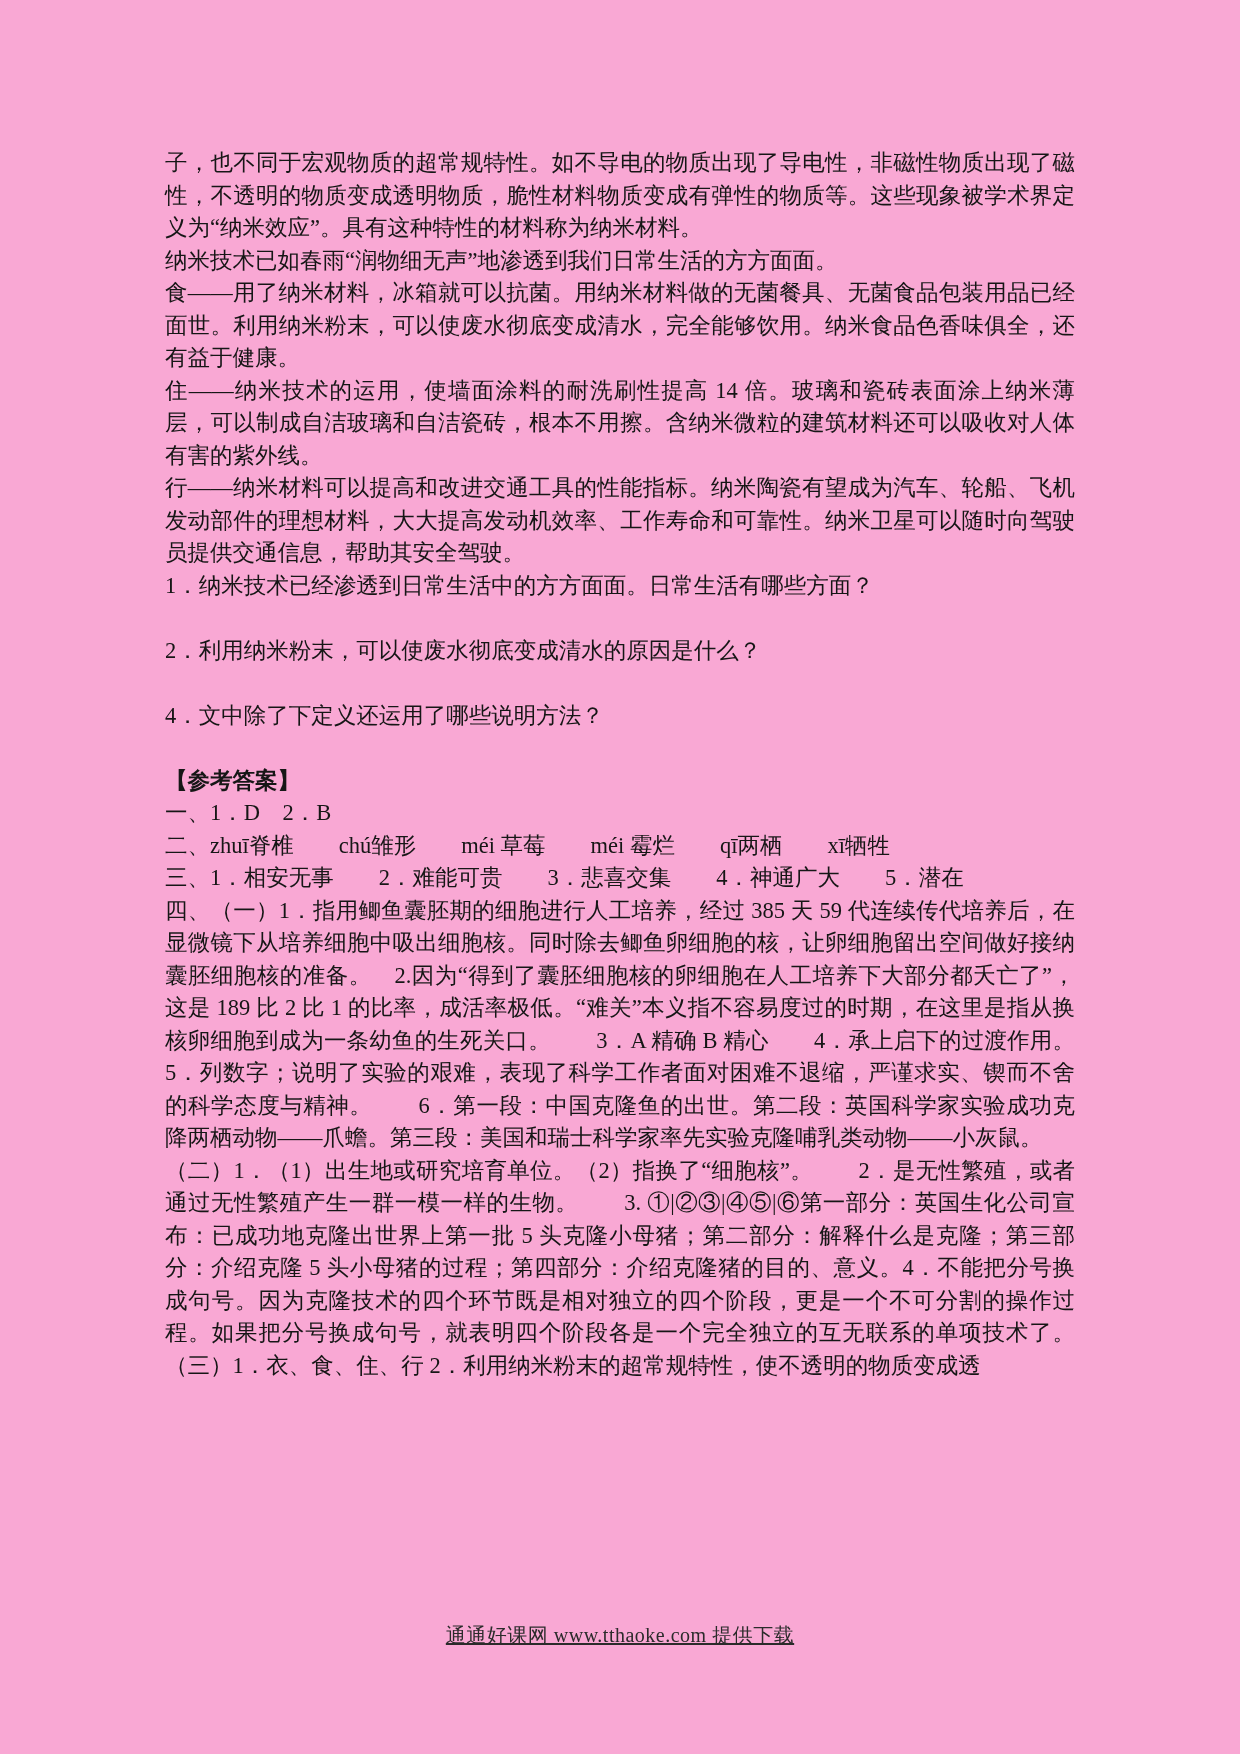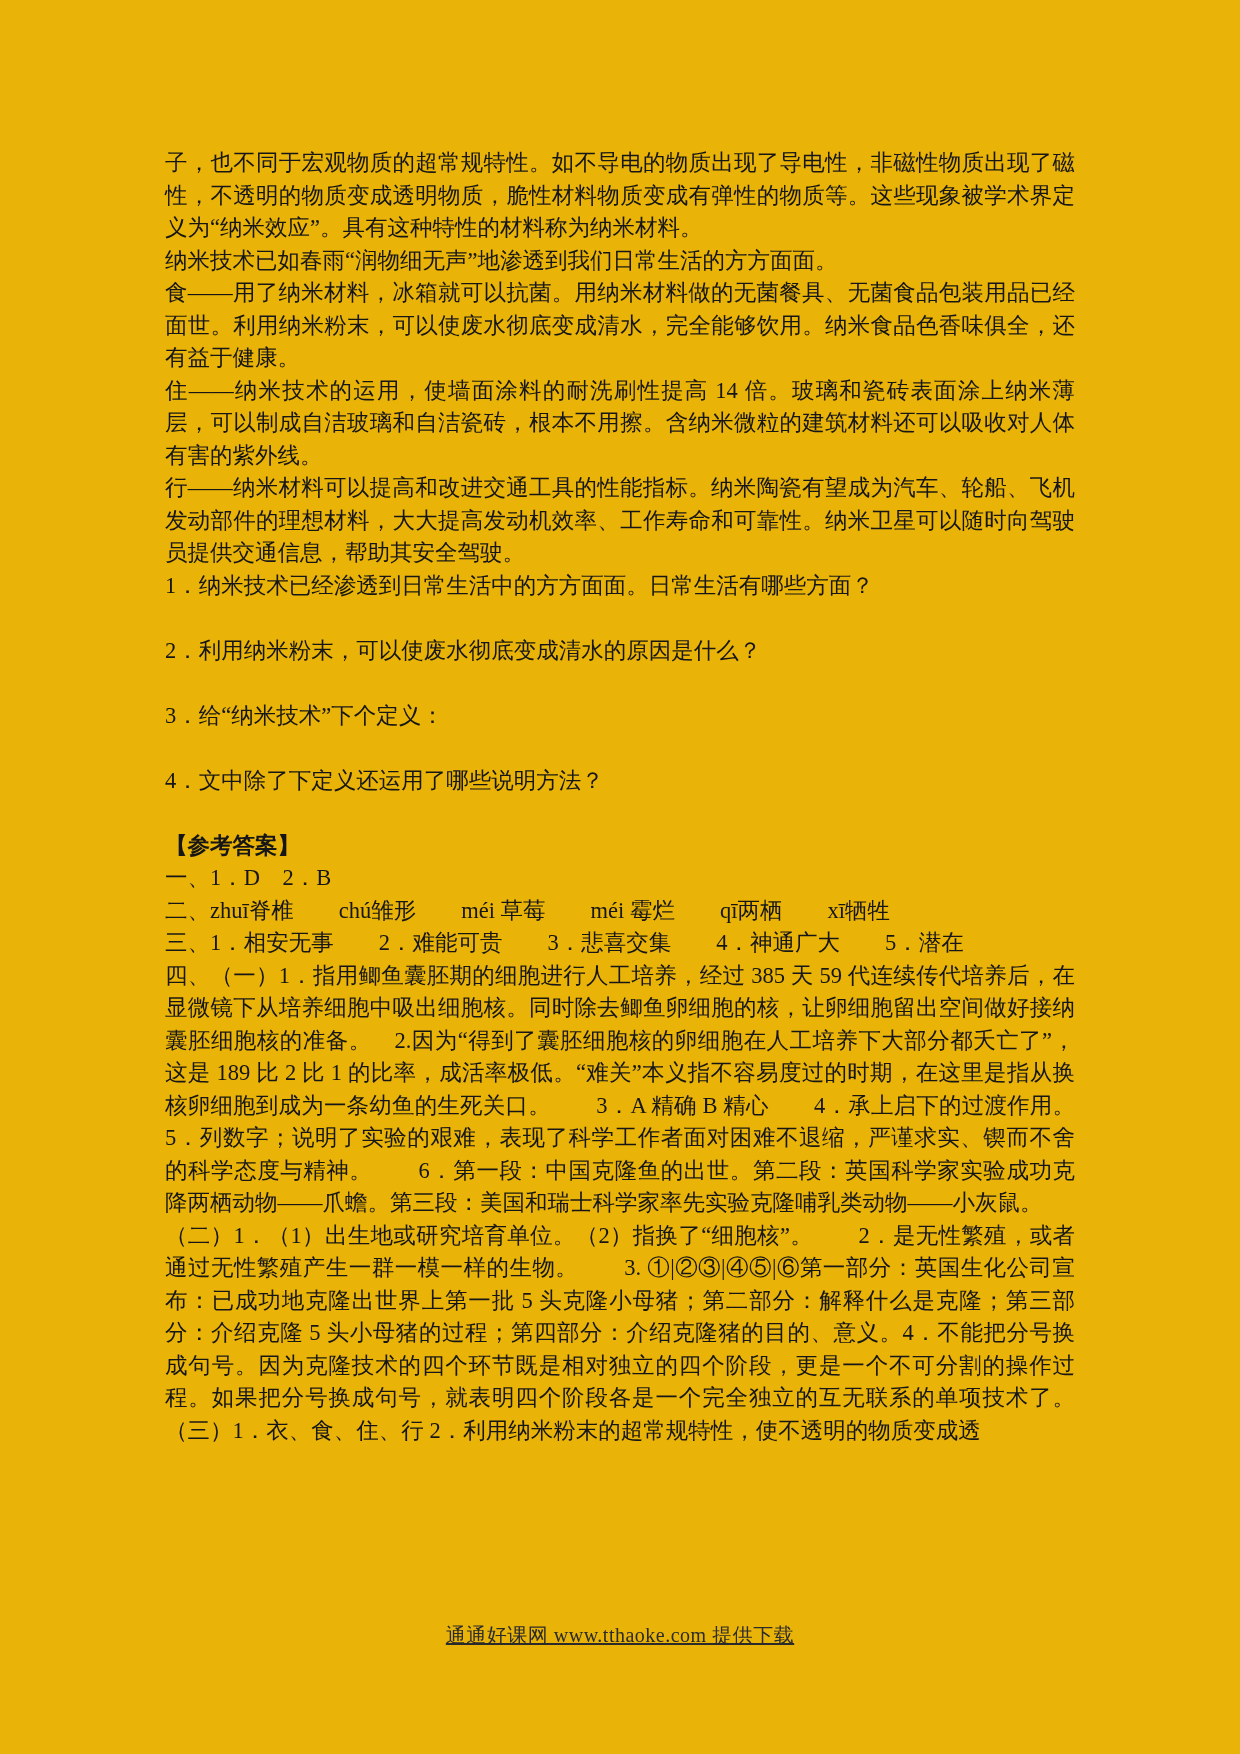--- a/index.html
+++ b/index.html
@@ -11,7 +11,7 @@
     position: relative;
     width: 1240px;
     height: 1754px;
-    background: #eab308;
+    background: #f9a8d4;
     overflow: hidden;
     font-family: "Liberation Serif", serif;
   }

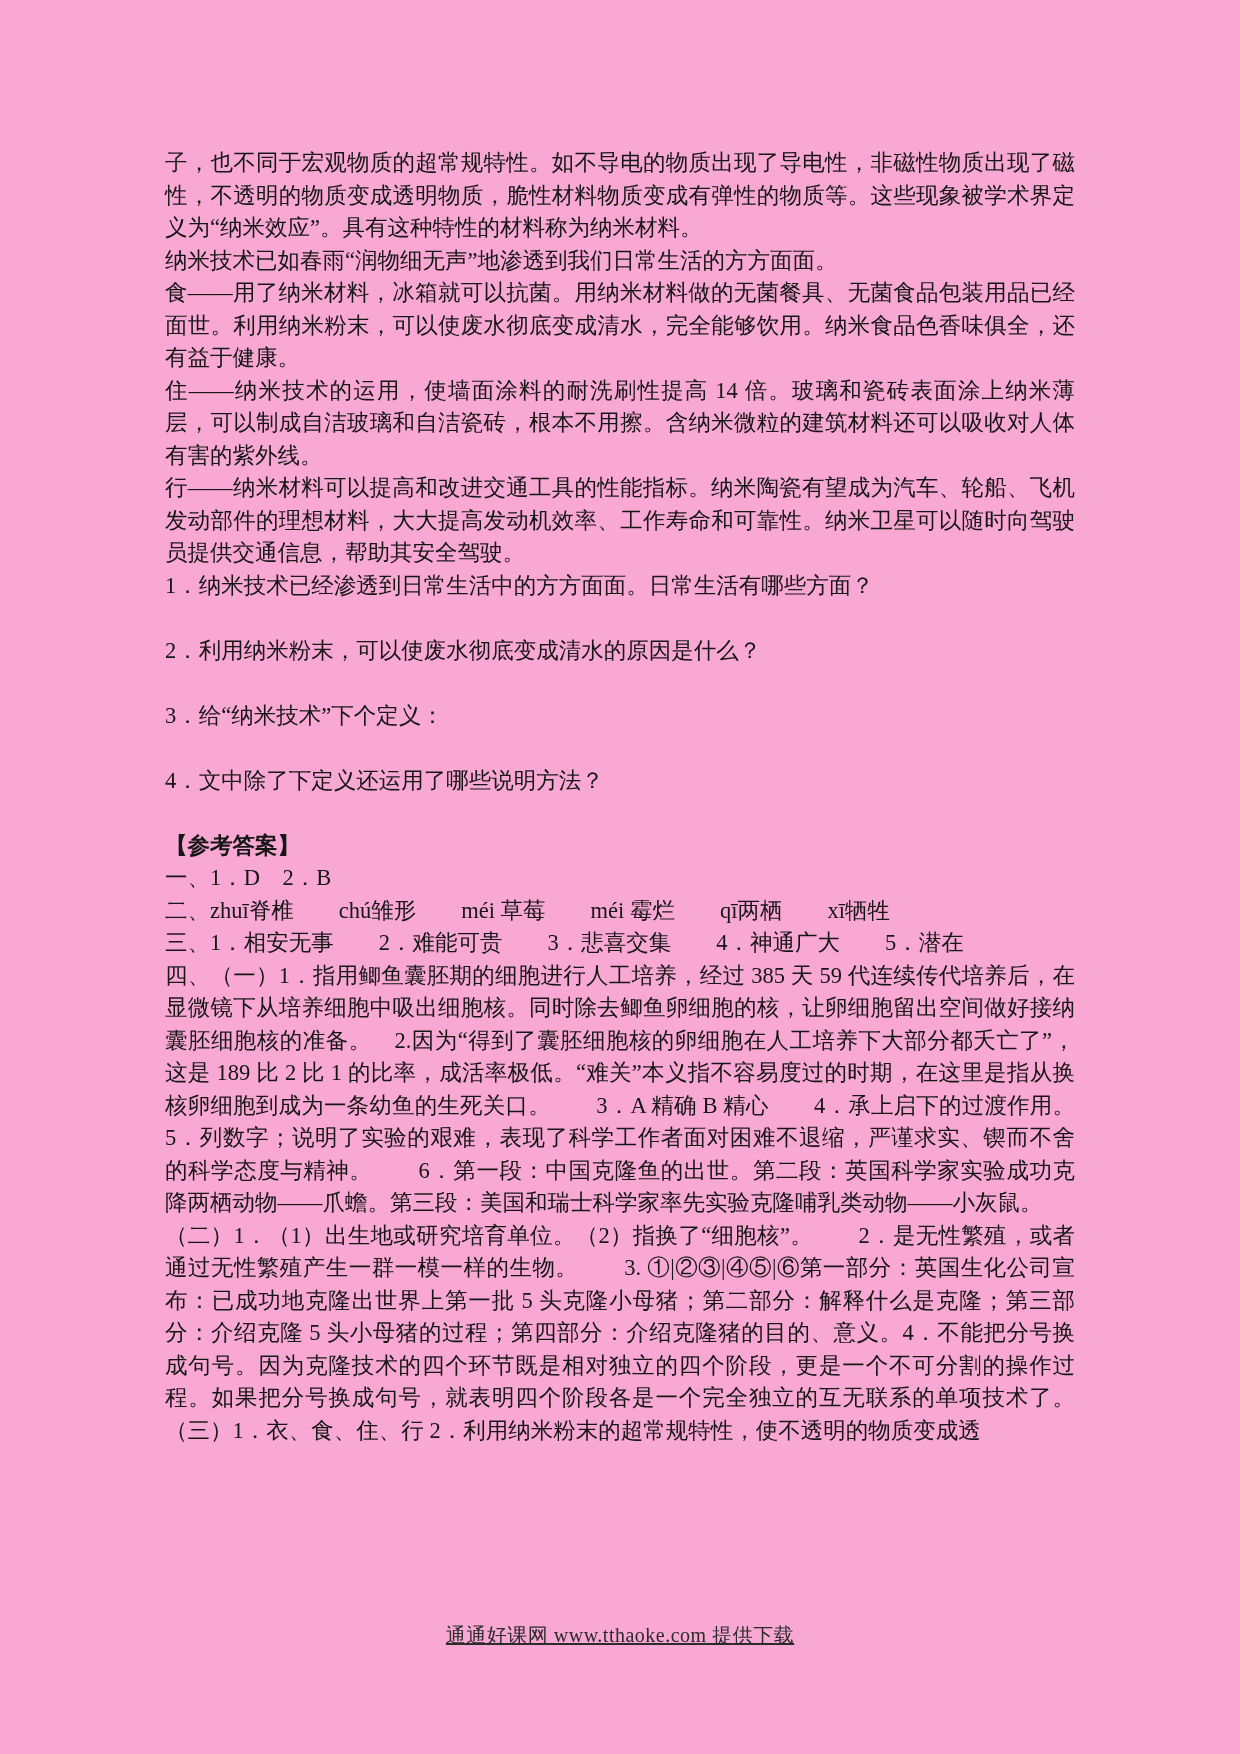--- a/index.html
+++ b/index.html
@@ -68,7 +68,6 @@
 
     <p class="para q">1．纳米技术已经渗透到日常生活中的方方面面。日常生活有哪些方面？</p>
     <p class="para q">2．利用纳米粉末，可以使废水彻底变成清水的原因是什么？</p>
-    <p class="para q">3．给“纳米技术”下个定义：</p>
     <p class="para q">4．文中除了下定义还运用了哪些说明方法？</p>
 
     <p class="para answers-header">【参考答案】</p>

